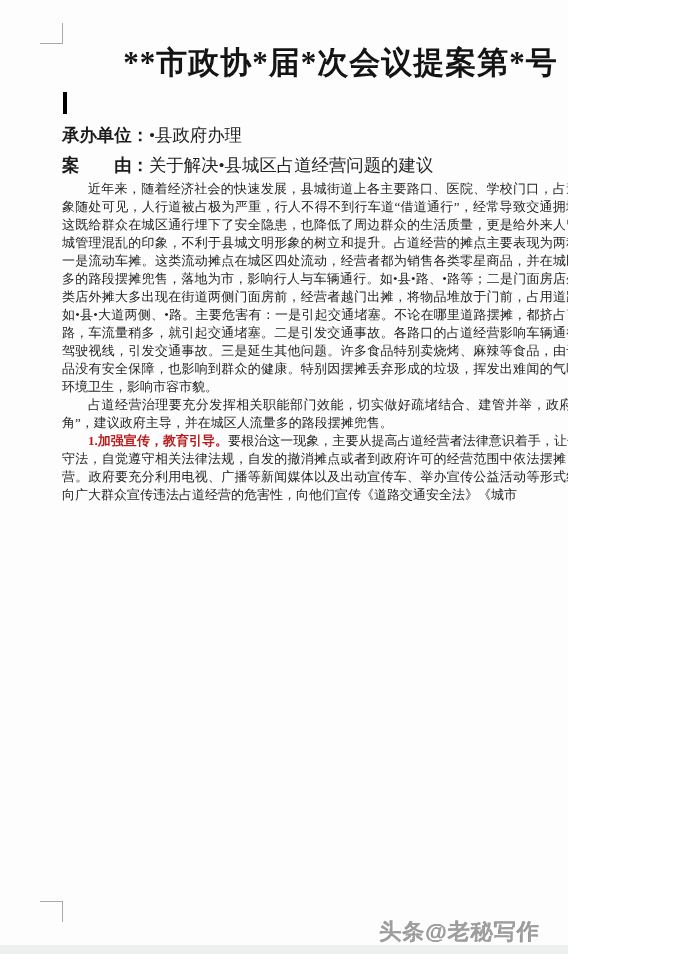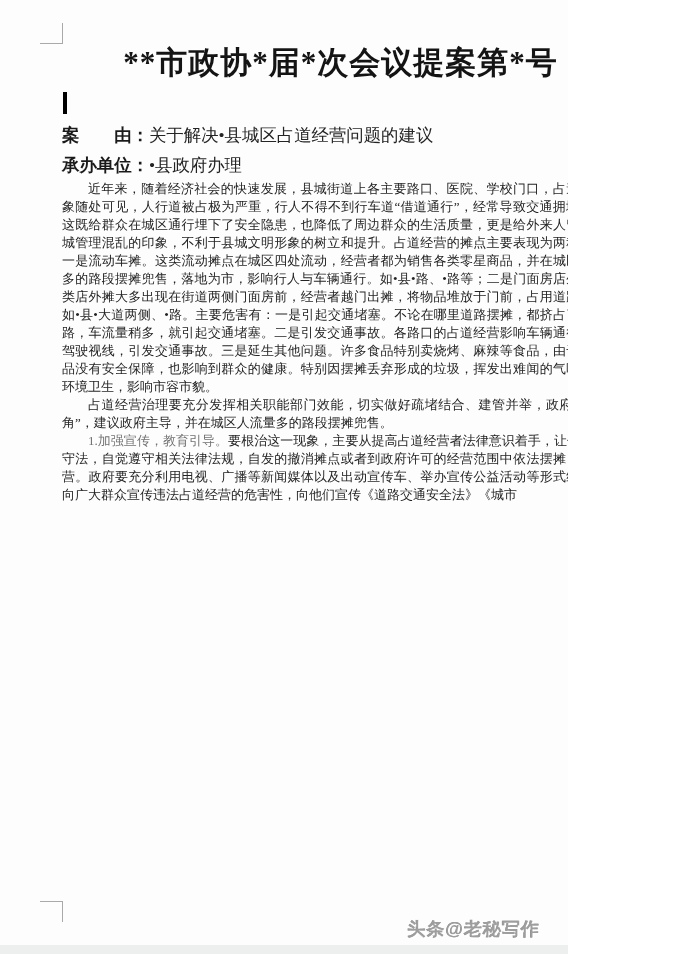--- a/index.html
+++ b/index.html
@@ -111,11 +111,11 @@
     <div class="text-cursor"></div>
 
     <div class="field-line">
-      <span class="field-label">案　　由：</span><span class="field-value">关于解决•县城区占道经营问题的建议</span>
+      <span class="field-label">承办单位：</span><span class="field-value">•县政府办理</span>
     </div>
 
     <div class="field-line">
-      <span class="field-label">承办单位：</span><span class="field-value">•县政府办理</span>
+      <span class="field-label">案　　由：</span><span class="field-value">关于解决•县城区占道经营问题的建议</span>
     </div>
 
 

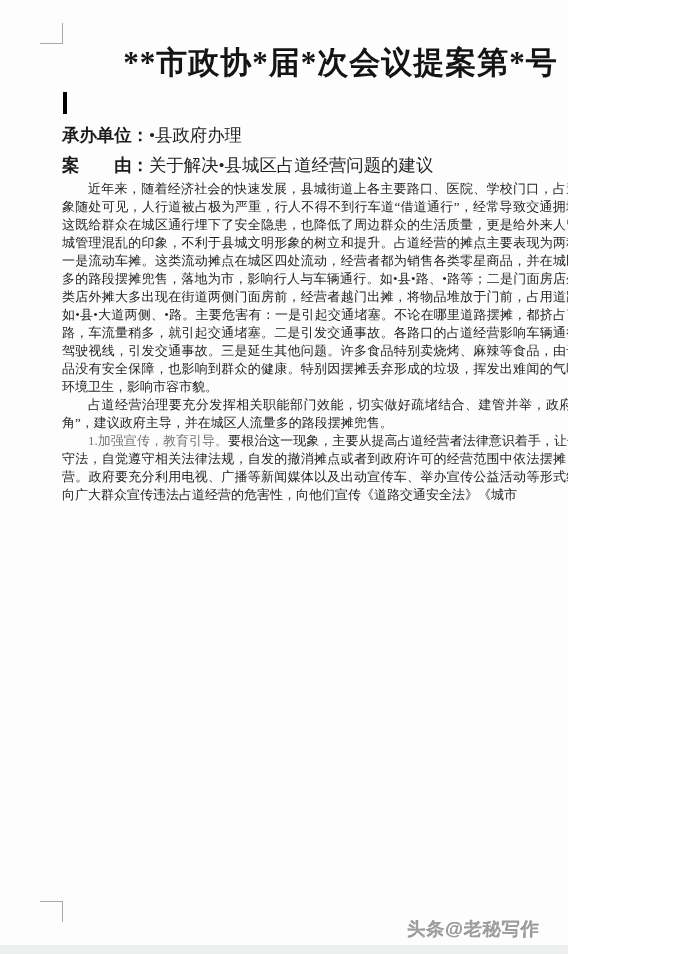--- a/index.html
+++ b/index.html
@@ -78,8 +78,8 @@
     text-indent: 2em;
   }
   .point-heading {
-    font-weight: normal;
-    color: #737373;
+    font-weight: bold;
+    color: #b91c1c;
     margin-top: 45px;
   }
   .watermark {

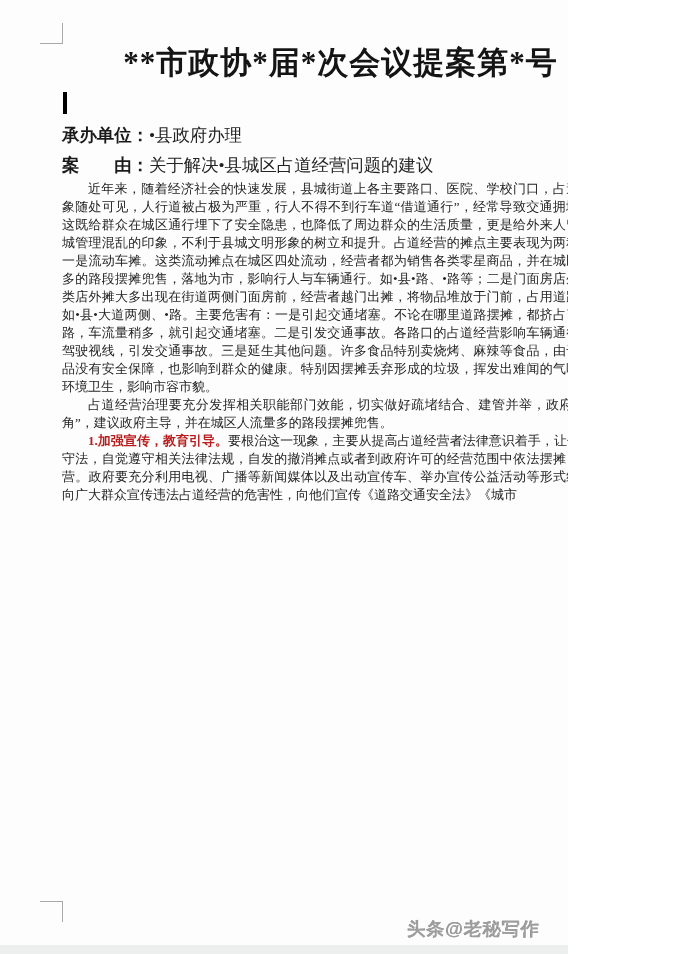--- a/index.html
+++ b/index.html
@@ -86,7 +86,7 @@
     position: absolute;
     right: 28px;
     top: 917px;
-    font-size: 18px;
+    font-size: 22px;
     font-weight: bold;
     color: #9e9e9e;
     text-shadow: 1.5px 1.5px 0 #ffffff, -0.5px -0.5px 0 #8a8a8a;

